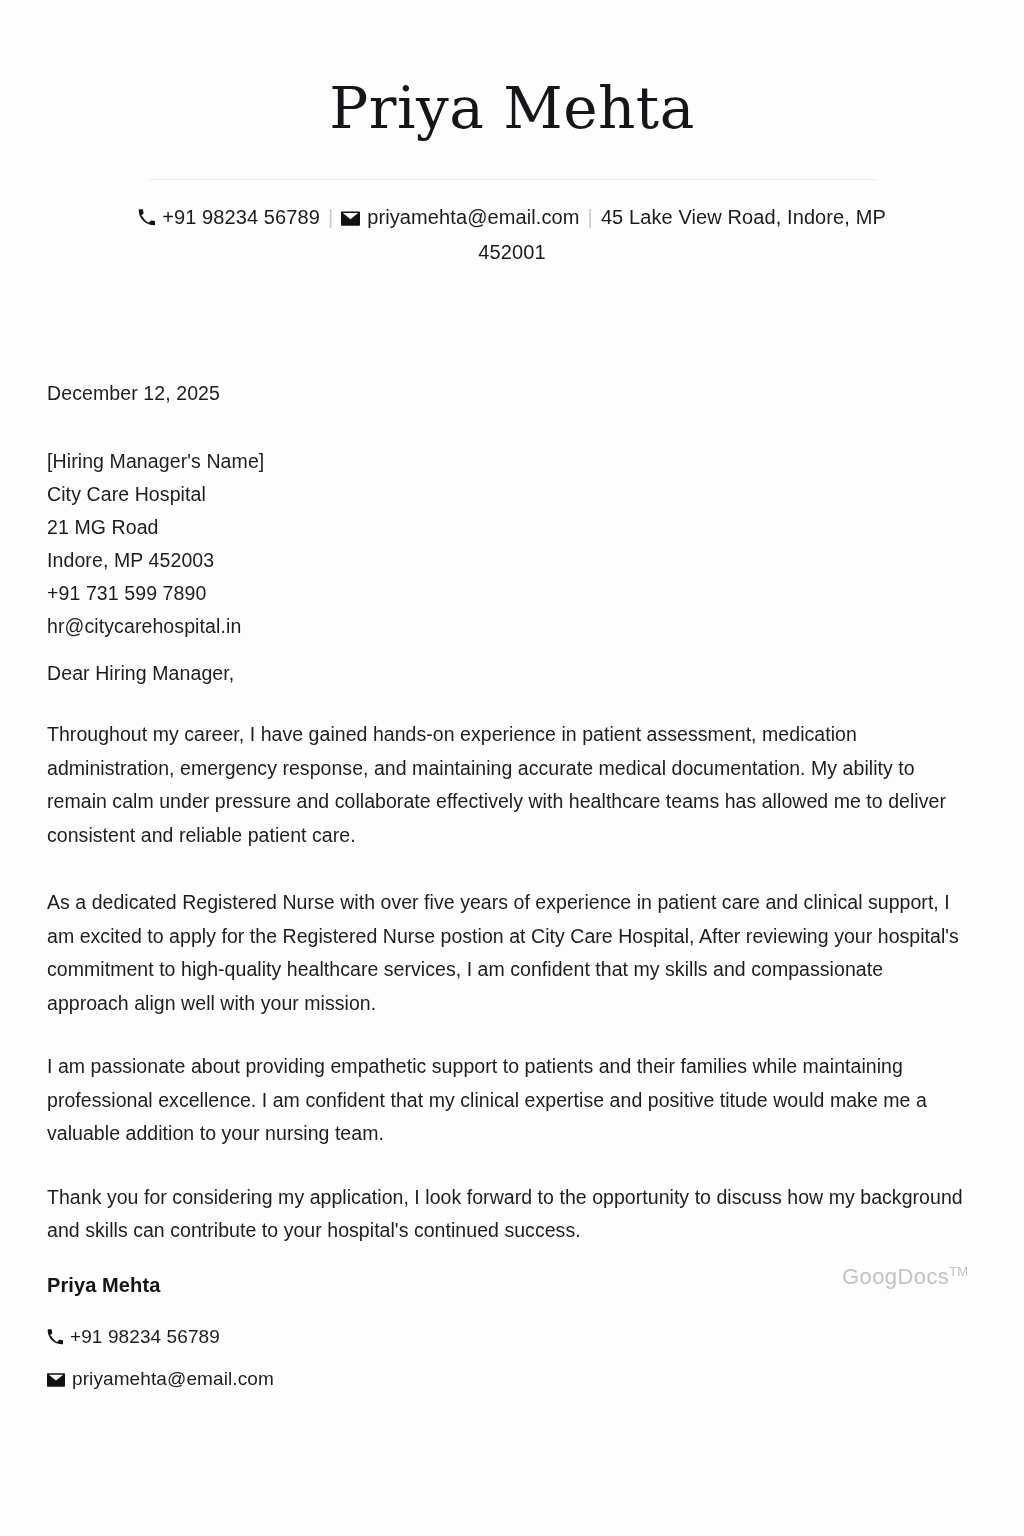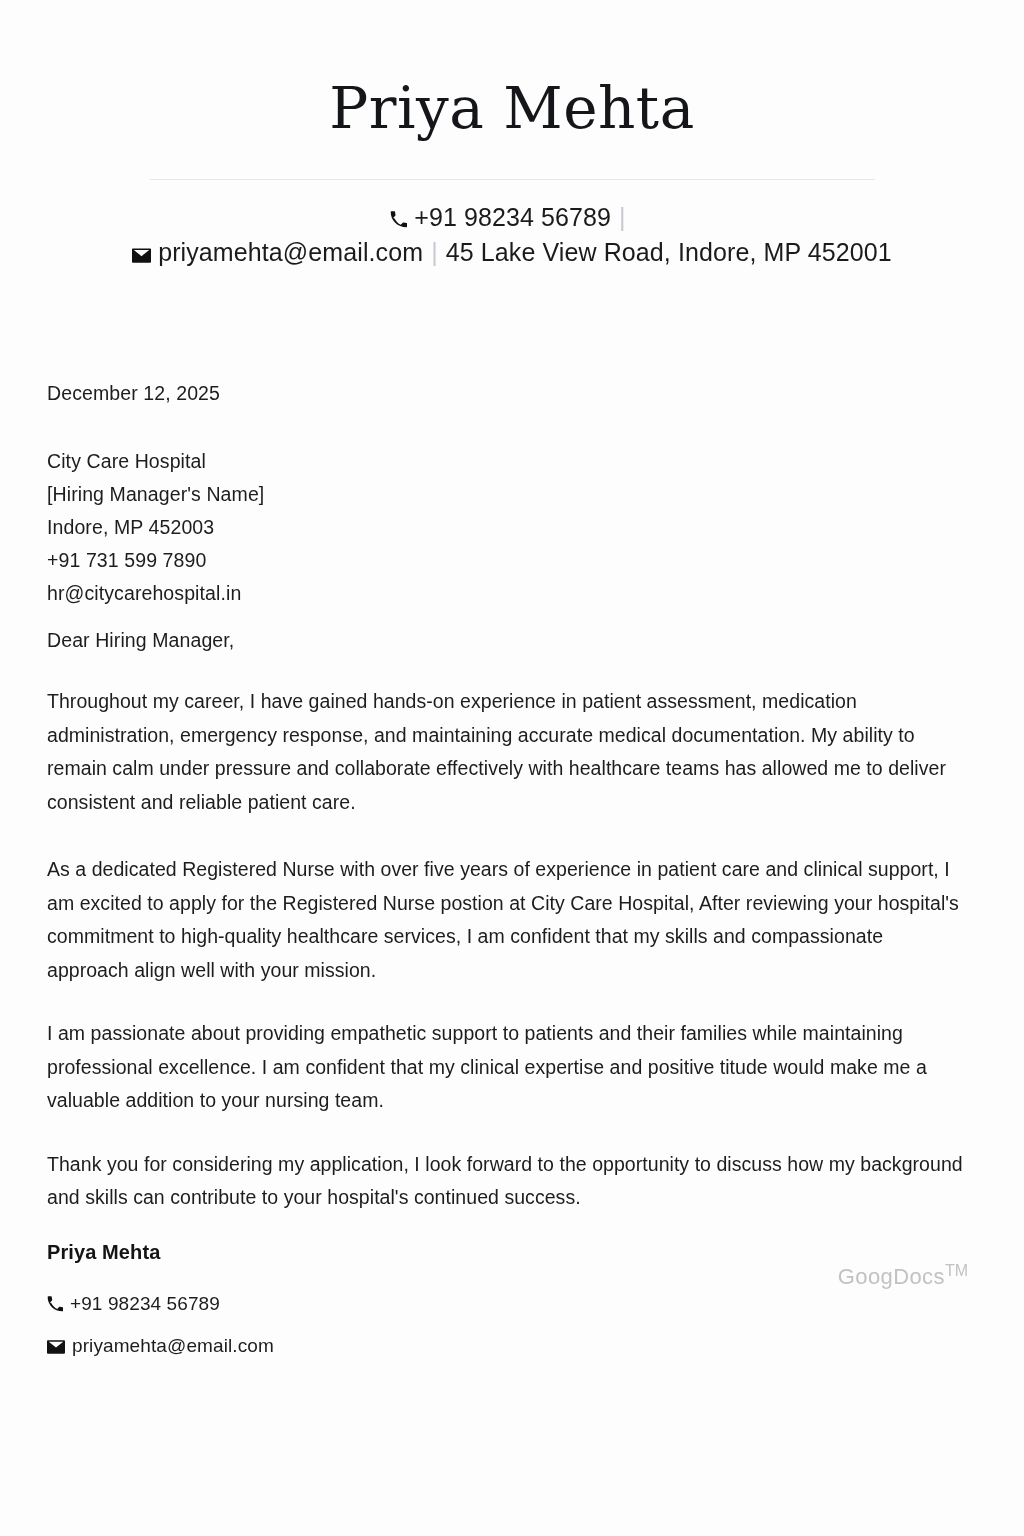--- a/index.html
+++ b/index.html
@@ -55,7 +55,7 @@
     margin: 20px auto 0 auto;
     width: 760px;
     text-align: center;
-    font-size: 25px;
+    font-size: 20px;
     line-height: 35px;
     color: #1b1b1b;
     letter-spacing: 0.1px;

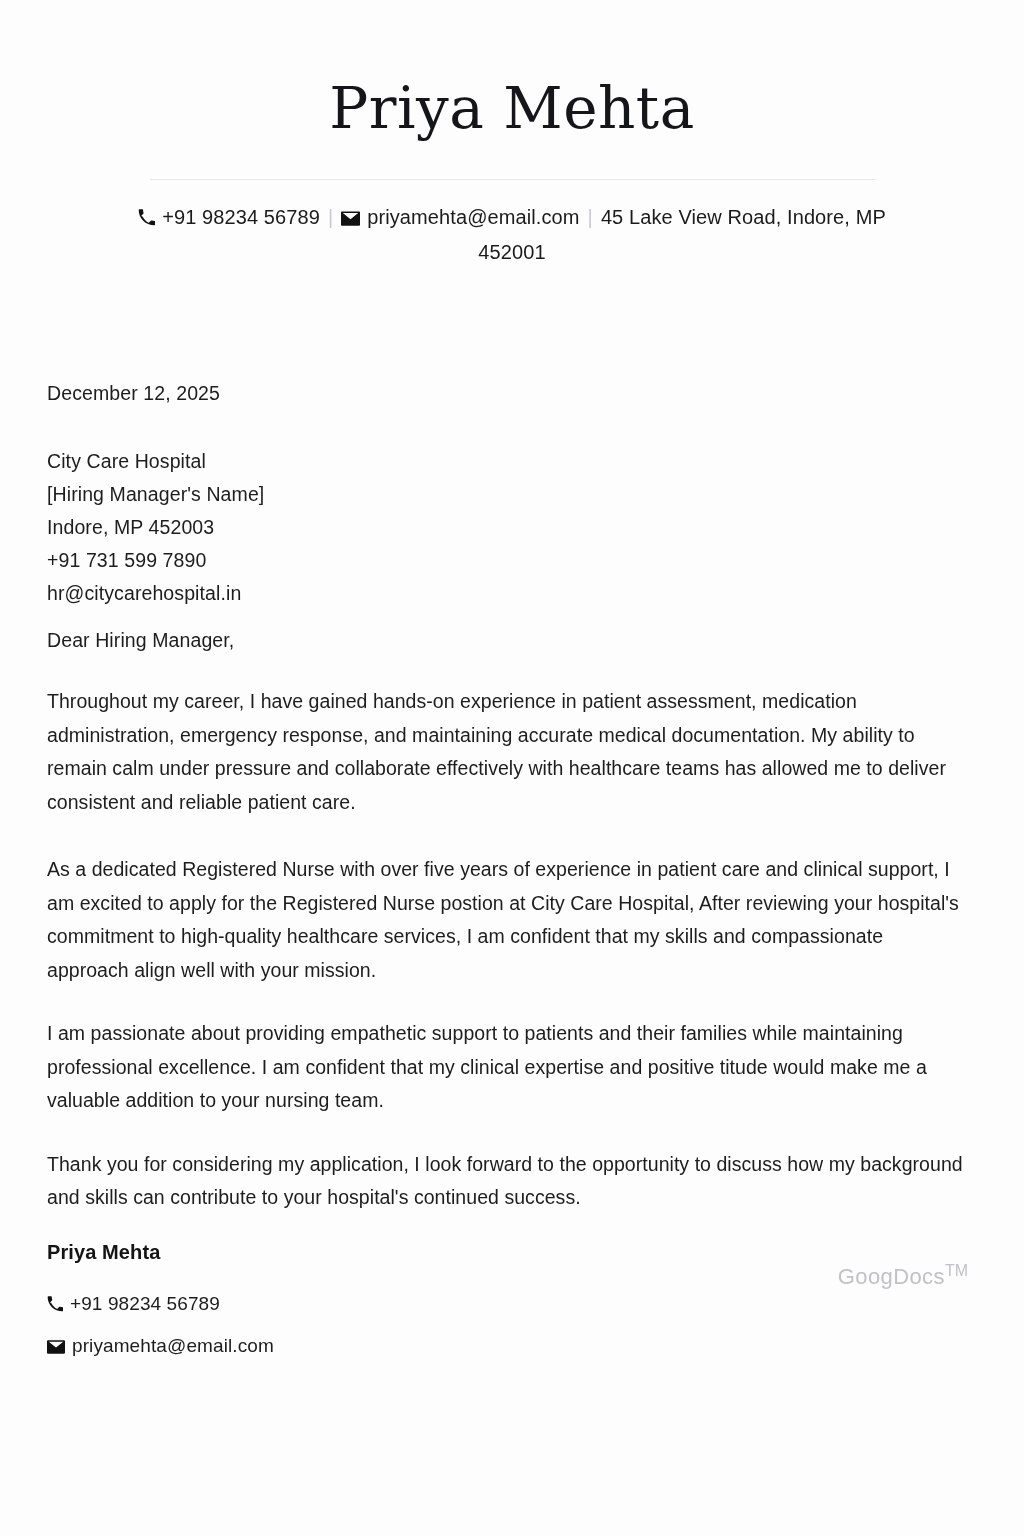--- a/index.html
+++ b/index.html
@@ -188,8 +188,8 @@
     <div class="date-line">December 12, 2025</div>
 
     <div class="recipient">
+      <div>[Hiring Manager's Name]</div>
       <div>City Care Hospital</div>
-      <div>[Hiring Manager's Name]</div>
       <div>Indore, MP 452003</div>
       <div>+91 731 599 7890</div>
       <div>hr@citycarehospital.in</div>

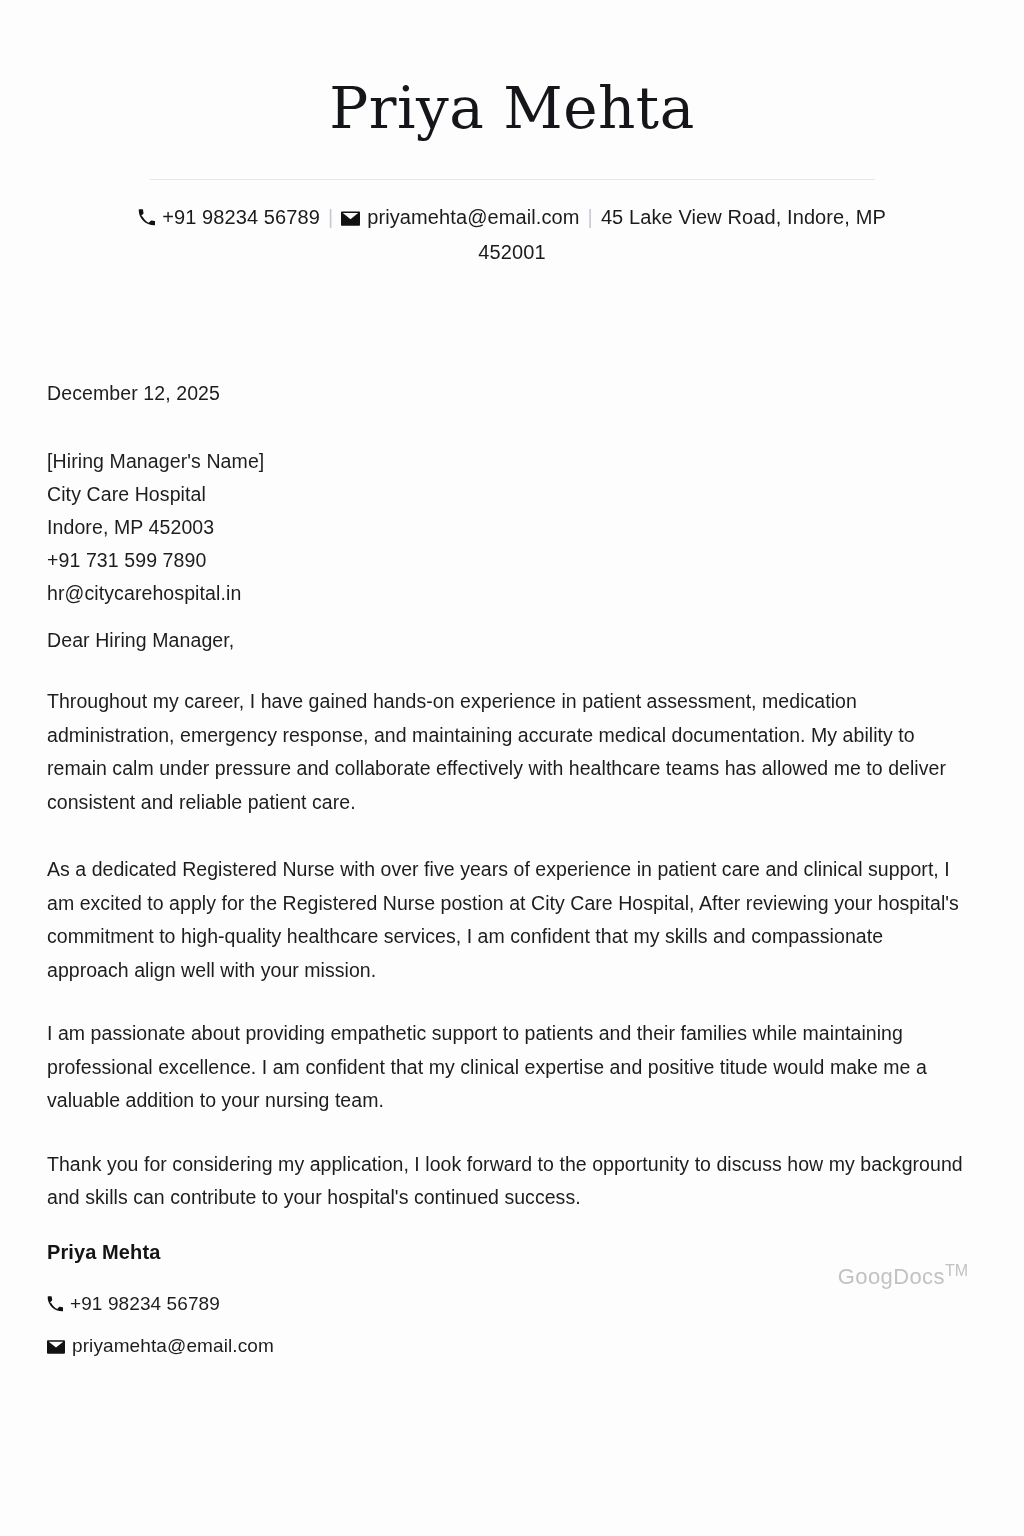--- a/index.html
+++ b/index.html
@@ -190,6 +190,7 @@
     <div class="recipient">
       <div>[Hiring Manager's Name]</div>
       <div>City Care Hospital</div>
+      <div>21 MG Road</div>
       <div>Indore, MP 452003</div>
       <div>+91 731 599 7890</div>
       <div>hr@citycarehospital.in</div>

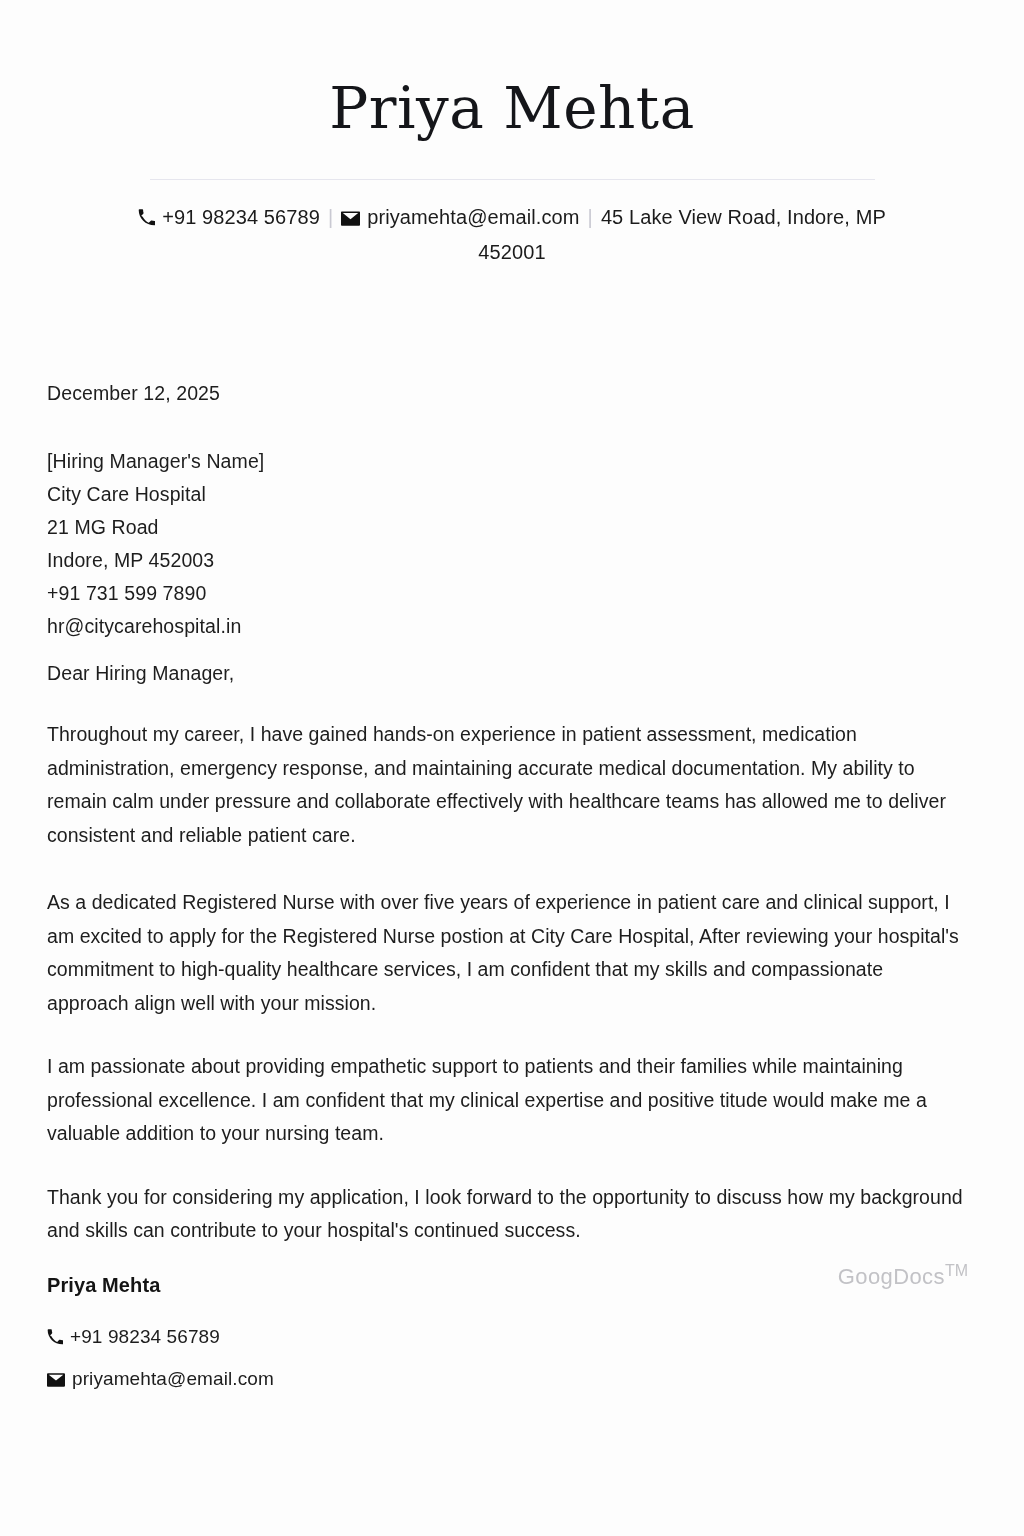--- a/index.html
+++ b/index.html
@@ -156,7 +156,7 @@
     user-select: none;
   }
   .watermark sup {
-    font-size: 16px;
+    font-size: 13px;
     vertical-align: super;
     letter-spacing: 0;
   }

